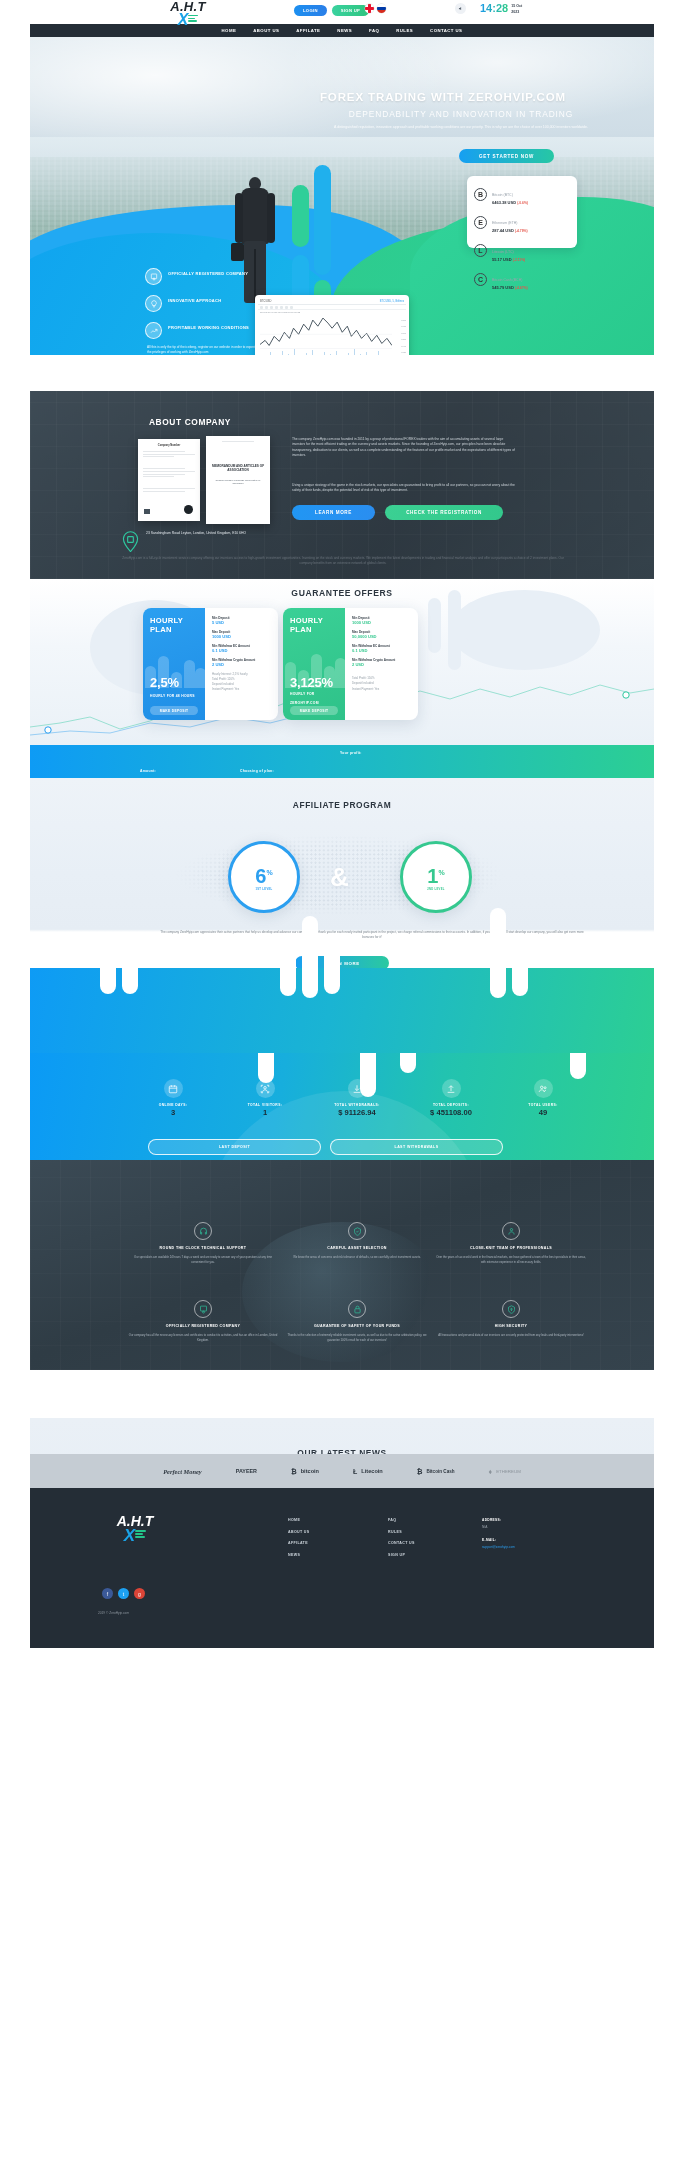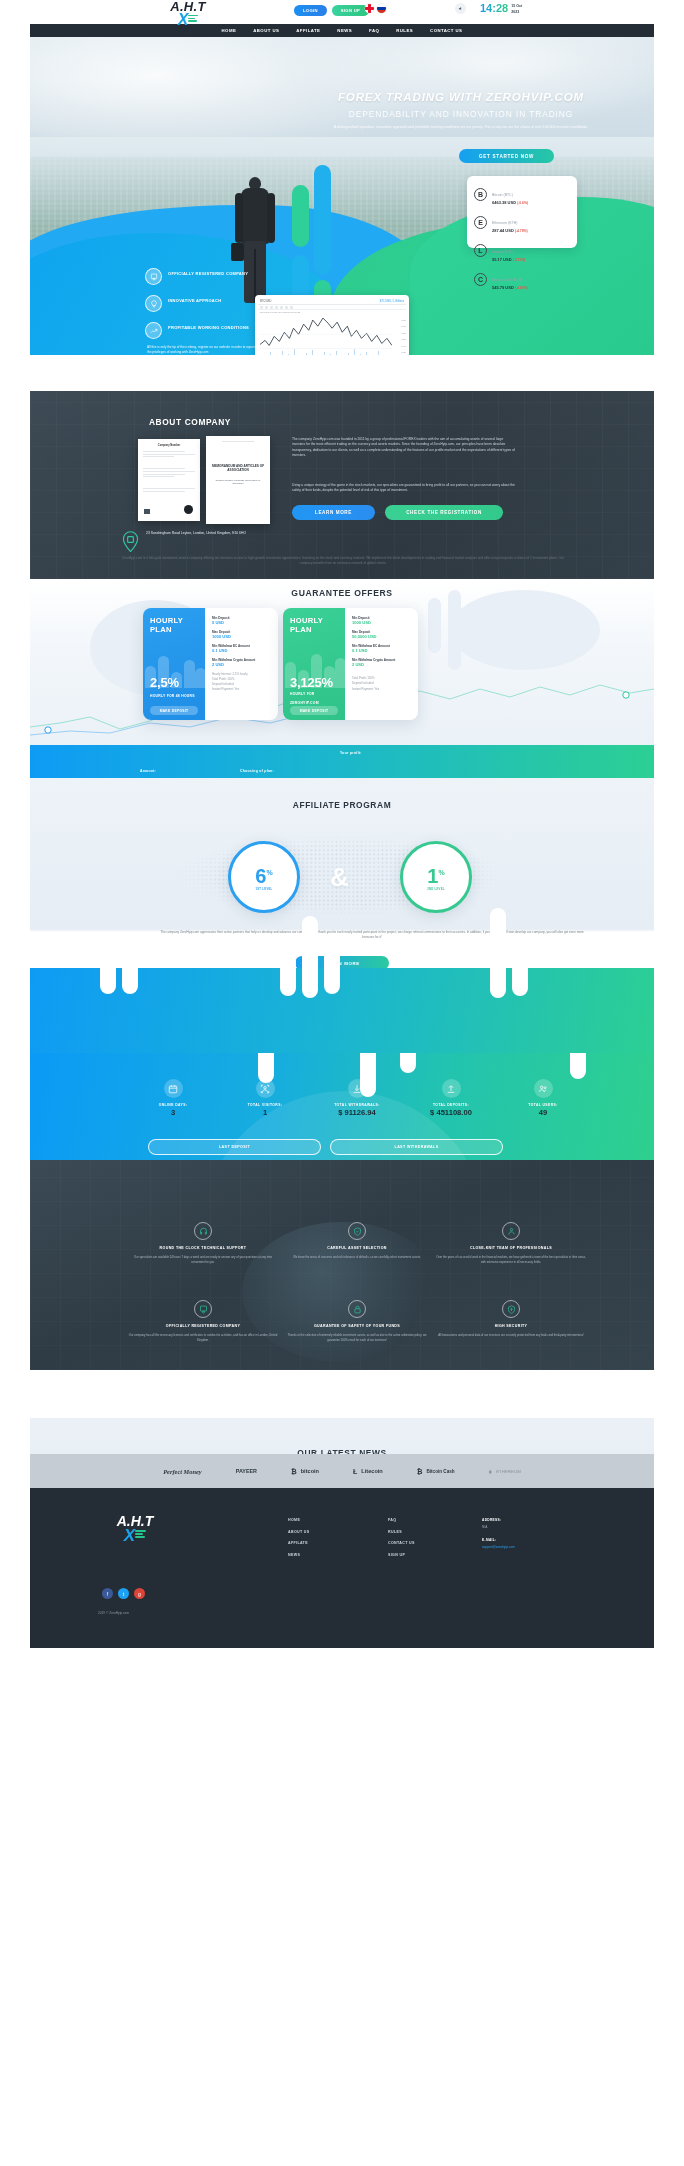--- a/index.html
+++ b/index.html
@@ -95,8 +95,8 @@
   .pill.p3 { left:284px; top:243px; width:17px; height:48px; background:#2fcf99; }
   .pill.p4 { left:262px; top:218px; width:17px; height:75px; background:#1fb3ee;}
 
-  .hero-title { position:absolute; left:236px; top:54px; width:390px; text-align:center;
-     color:#fff; font-size:11.5px; font-weight:bold; letter-spacing:.9px; text-shadow:0 1px 2px rgba(0,0,0,.12);font-style:italic;}
+  .hero-title { position:absolute; left:218px; top:54px; width:390px; text-align:center;
+     color:#fff; font-size:11.5px; font-weight:bold; letter-spacing:.9px; text-shadow:0 1px 2px rgba(0,0,0,.12);}
   .hero-sub { position:absolute; left:236px; top:72px; width:390px; text-align:center;
      color:rgba(255,255,255,.92); font-size:8.4px; letter-spacing:.9px; }
   .hero-desc { position:absolute; left:276px; top:88px; width:310px; text-align:center;

